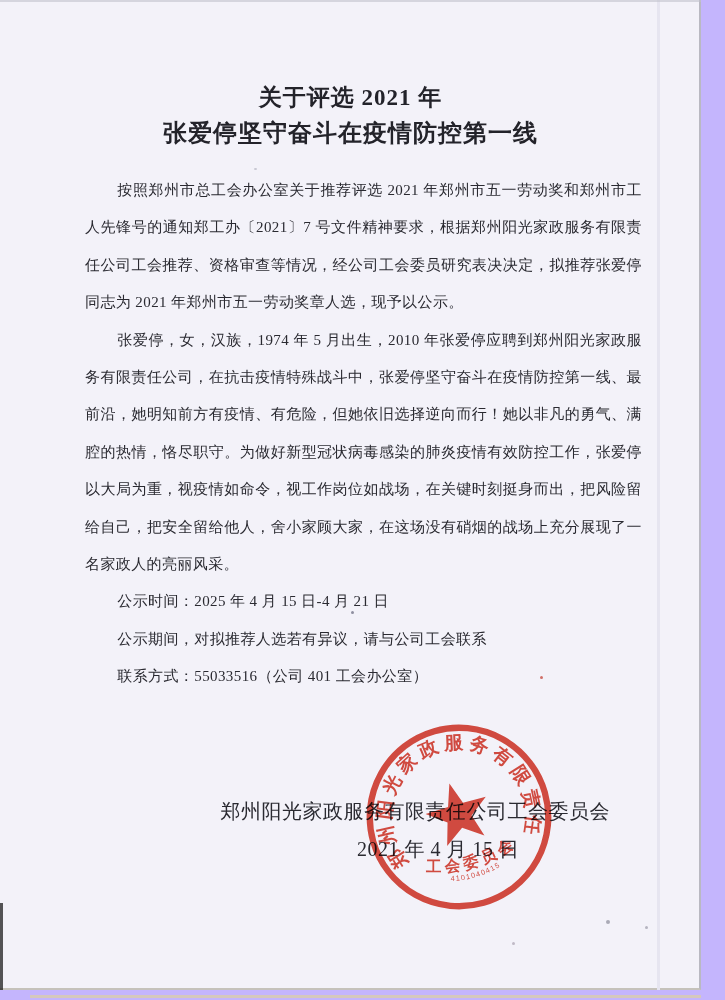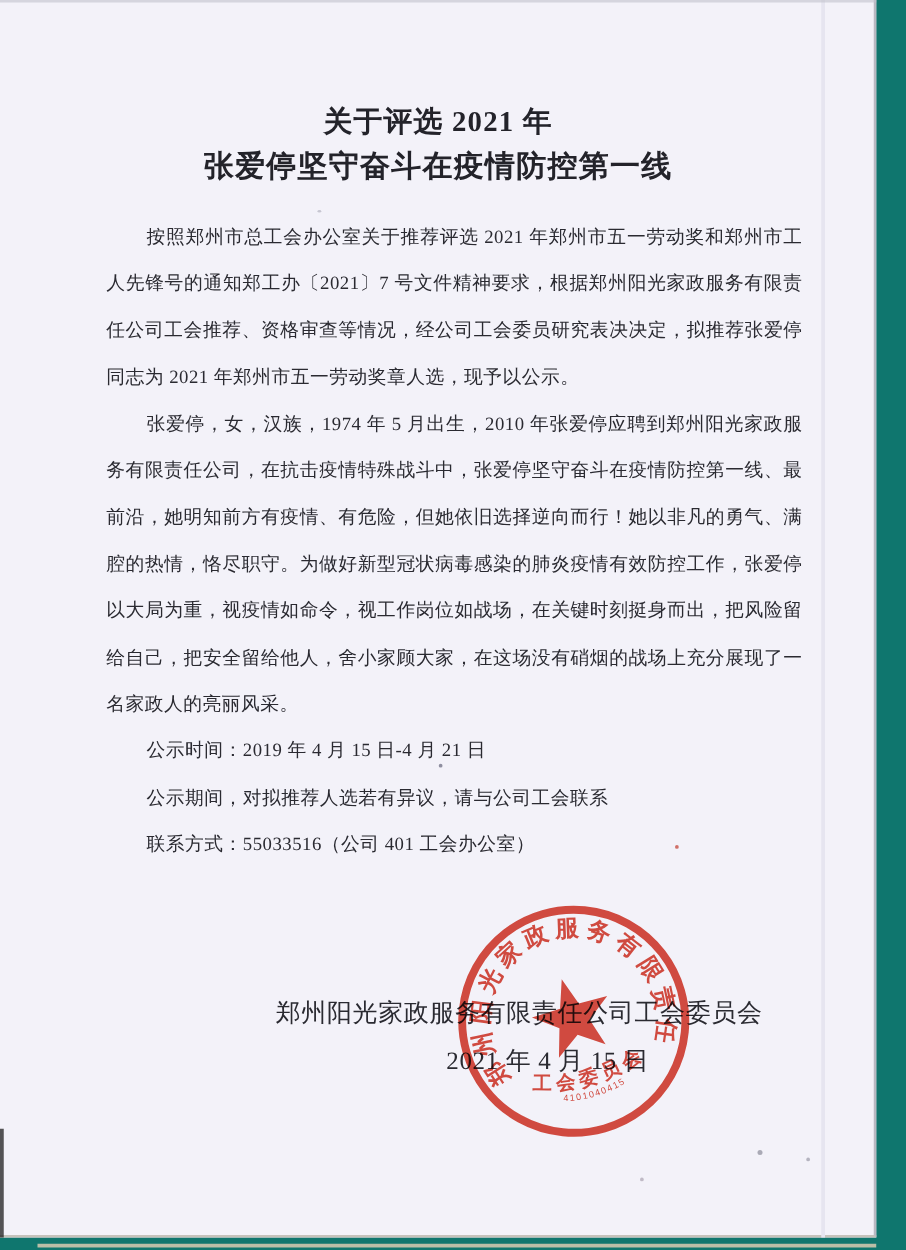--- a/index.html
+++ b/index.html
@@ -13,7 +13,7 @@
     position: relative;
     width: 725px; height: 1000px;
     overflow: hidden;
-    background: #0f766e;
+    background: #c4b5fd;
   }
   
   .paper {

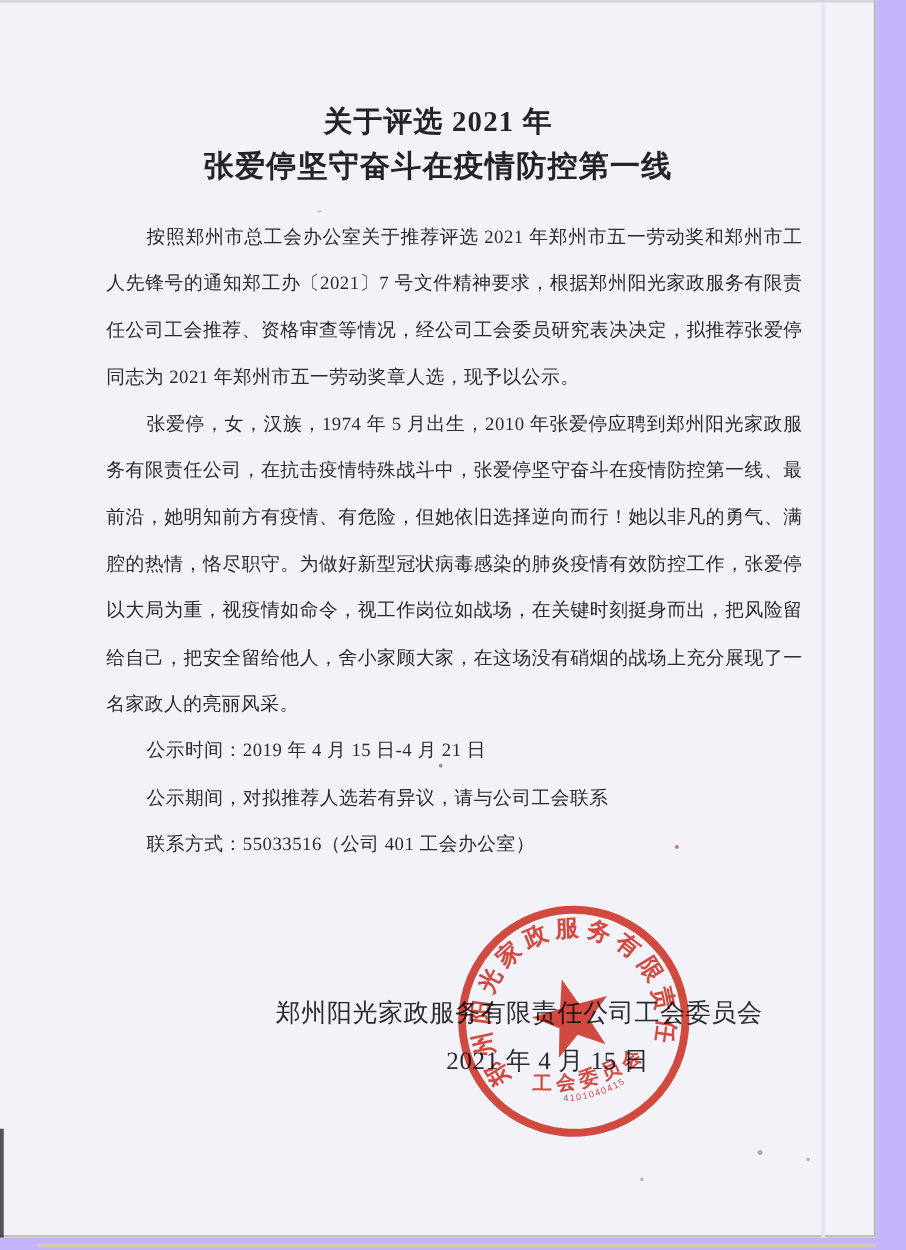--- a/index.html
+++ b/index.html
@@ -107,7 +107,7 @@
     <div class="doc-body">
       <p>按照郑州市总工会办公室关于推荐评选 2021 年郑州市五一劳动奖和郑州市工人先锋号的通知郑工办〔2021〕7 号文件精神要求，根据郑州阳光家政服务有限责任公司工会推荐、资格审查等情况，经公司工会委员研究表决决定，拟推荐张爱停同志为 2021 年郑州市五一劳动奖章人选，现予以公示。</p>
       <p>张爱停，女，汉族，1974 年 5 月出生，2010 年张爱停应聘到郑州阳光家政服务有限责任公司，在抗击疫情特殊战斗中，张爱停坚守奋斗在疫情防控第一线、最前沿，她明知前方有疫情、有危险，但她依旧选择逆向而行！她以非凡的勇气、满腔的热情，恪尽职守。为做好新型冠状病毒感染的肺炎疫情有效防控工作，张爱停以大局为重，视疫情如命令，视工作岗位如战场，在关键时刻挺身而出，把风险留给自己，把安全留给他人，舍小家顾大家，在这场没有硝烟的战场上充分展现了一名家政人的亮丽风采。</p>
-      <p>公示时间：2019 年 4 月 15 日-4 月 21 日</p>
+      <p>公示时间：2025 年 4 月 15 日-4 月 21 日</p>
       <p>公示期间，对拟推荐人选若有异议，请与公司工会联系</p>
       <p>联系方式：55033516（公司 401 工会办公室）</p>
     </div>

